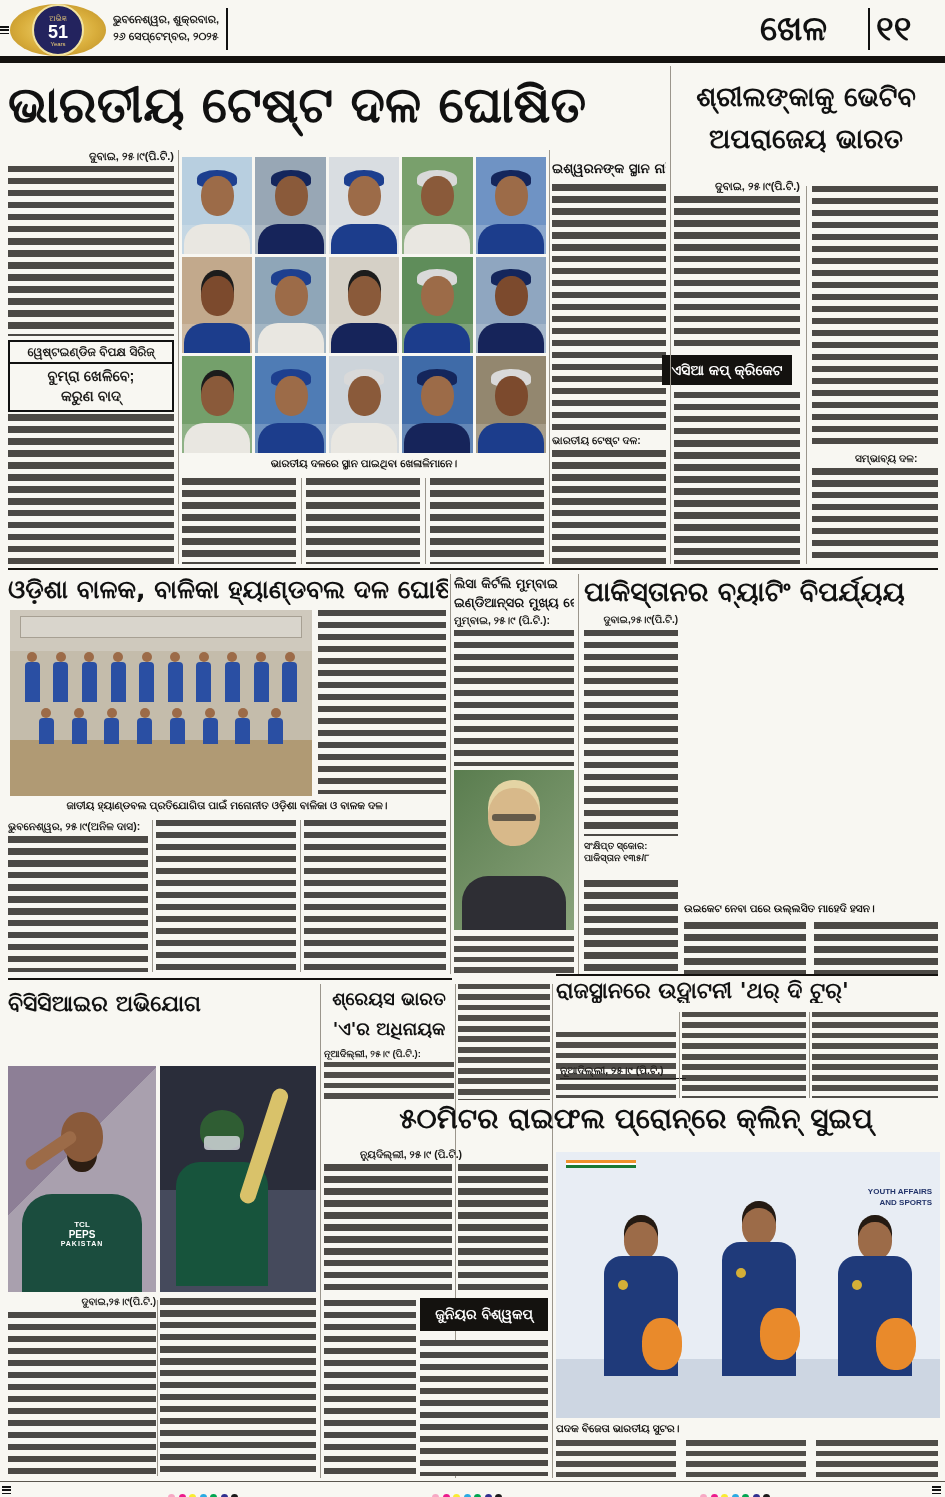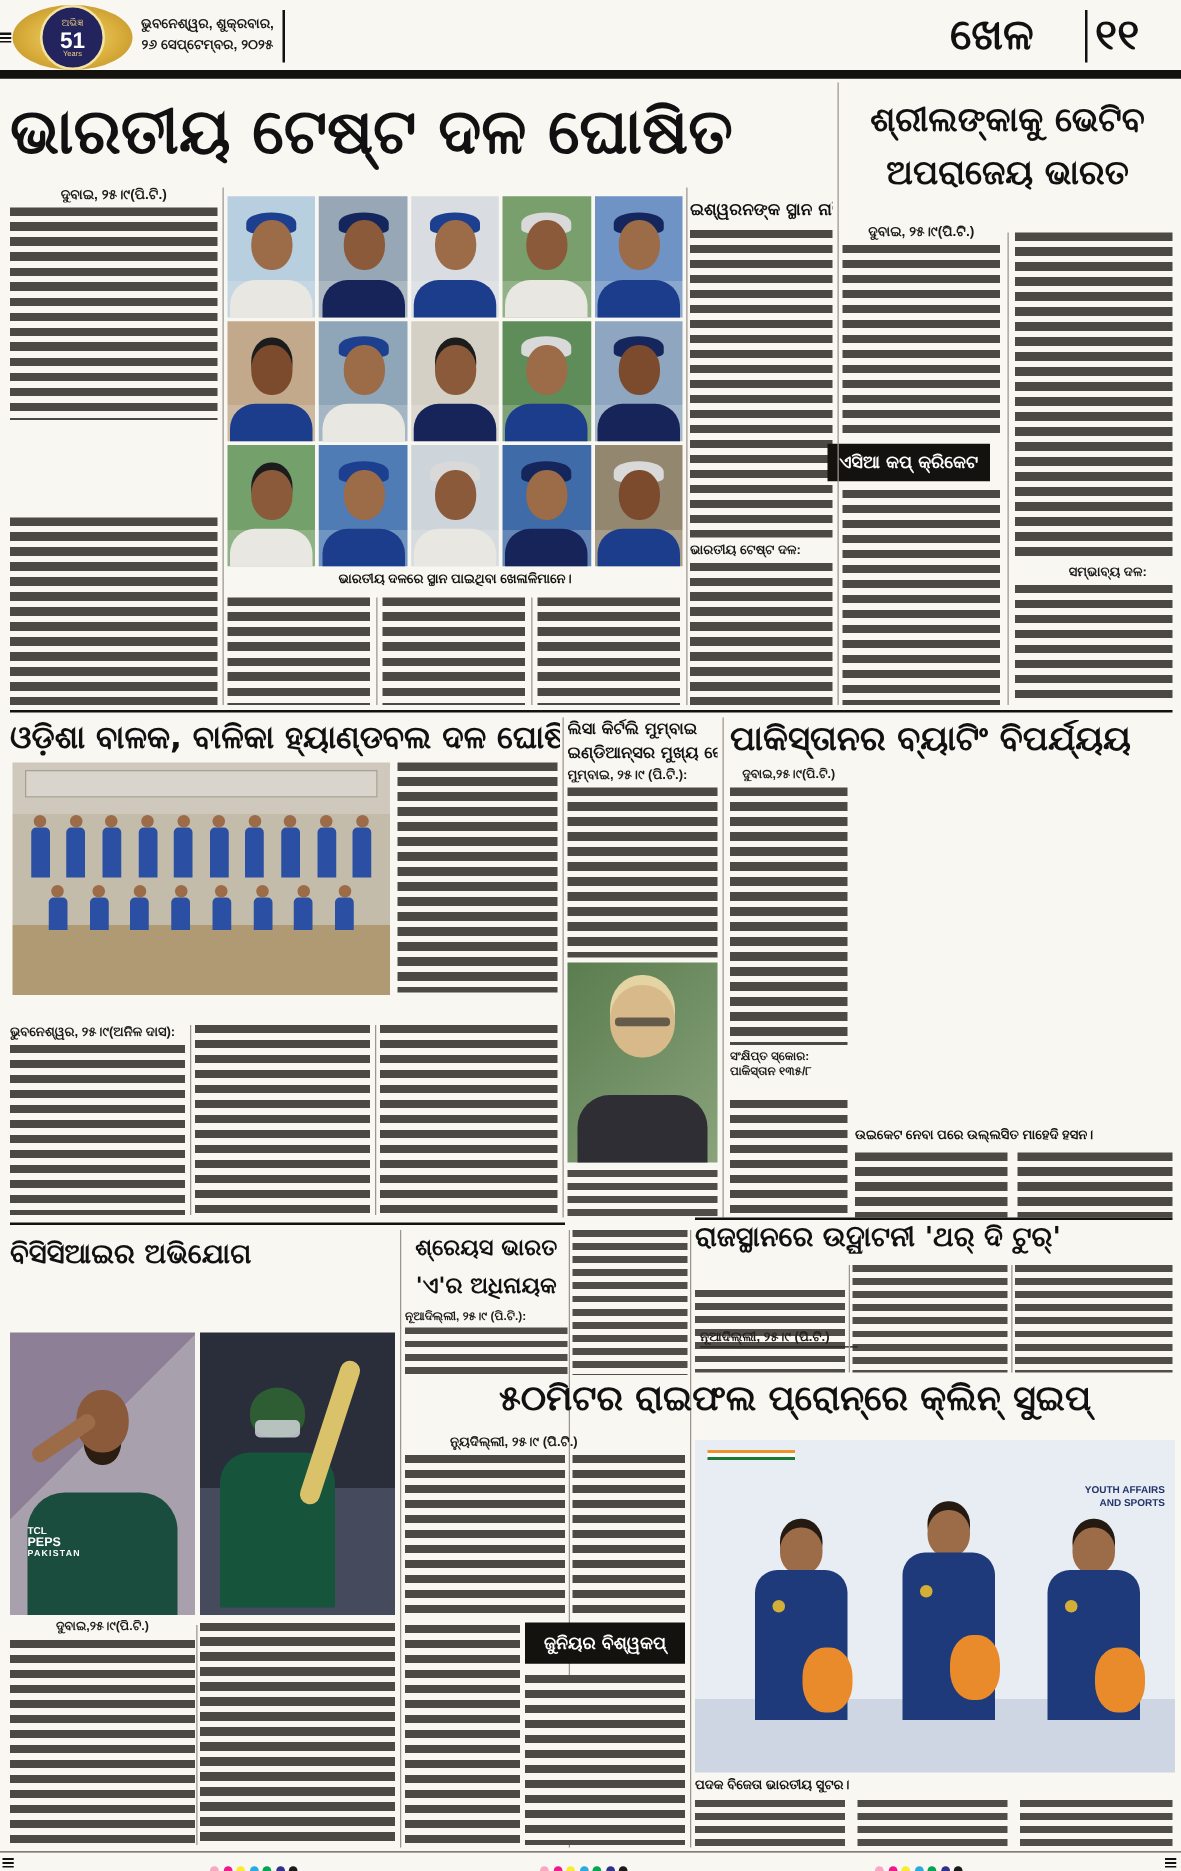--- a/index.html
+++ b/index.html
@@ -8,7 +8,7 @@
   .abs{position:absolute;}
   .nowrap{white-space:nowrap;overflow:hidden;}
   .hl{font-family:"DejaVu Sans",sans-serif;font-weight:800;color:#111;}
-  .byline{font-size:11px;font-weight:bold;text-align:center;}
+  .byline{font-size:11px;font-weight:bold;text-align:right;}
   .lead{font-size:10.5px;font-weight:bold;}
   .sim{background-image:repeating-linear-gradient(to bottom,rgba(38,35,31,.82) 0px,rgba(38,35,31,.82) 6.5px,transparent 6.5px,transparent 12px);}
   .sim-sm{background-image:repeating-linear-gradient(to bottom,rgba(38,35,31,.8) 0px,rgba(38,35,31,.8) 5.5px,transparent 5.5px,transparent 10.5px);}

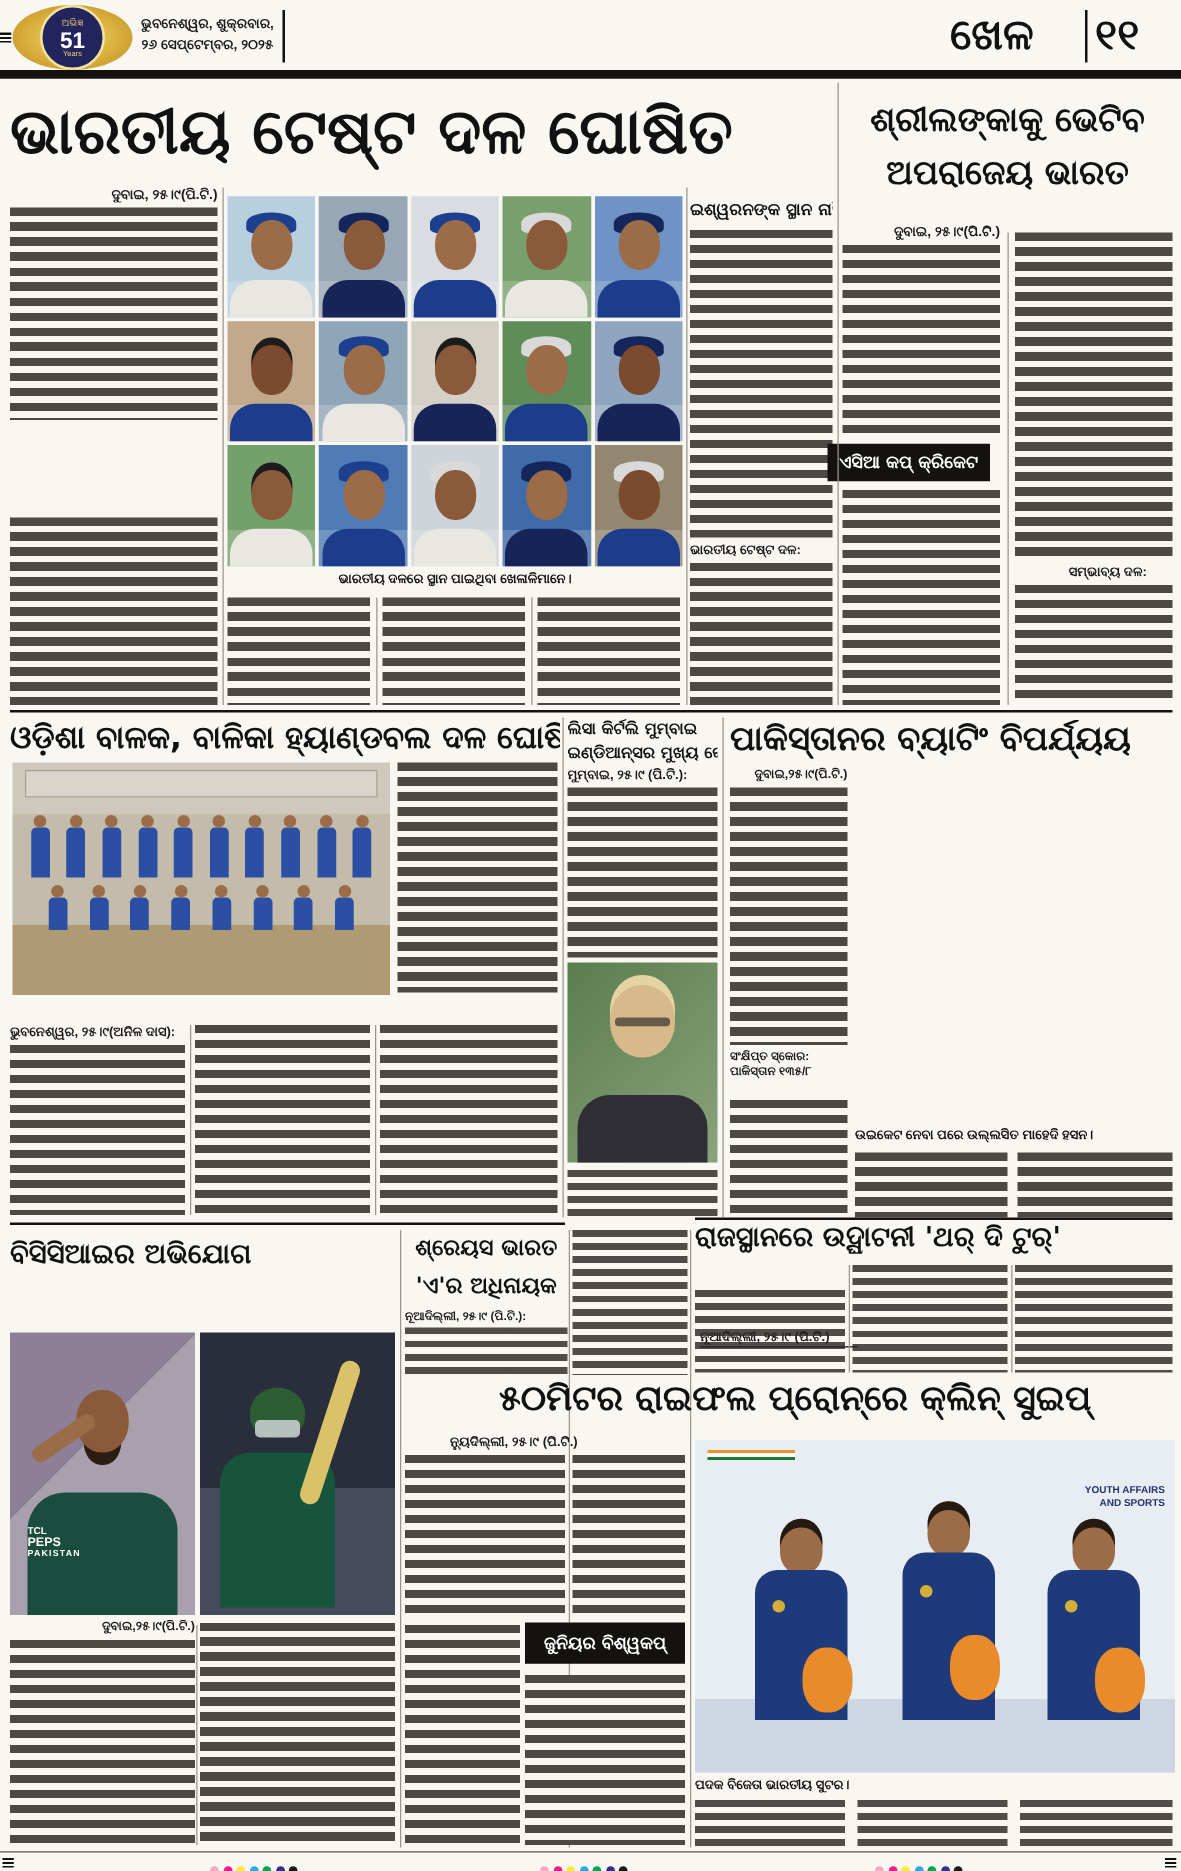--- a/index.html
+++ b/index.html
@@ -69,6 +69,11 @@
 
   <div class="abs byline nowrap" style="left:8px;top:150px;width:166px;">ଦୁବାଇ, ୨୫।୯(ପି.ଟି.)</div>
   <div class="abs sim" style="left:8px;top:166px;width:166px;height:170px;"></div>
+  <div class="abs" style="left:8px;top:340px;width:162px;border:2px solid #111;background:#f8f7f2;">
+    <div class="nowrap" style="font-size:12px;font-weight:800;text-align:center;padding:3px 2px;border-bottom:2px solid #111;">ୱେଷ୍ଟଇଣ୍ଡିଜ ବିପକ୍ଷ ସିରିଜ୍</div>
+    <div class="nowrap" style="font-size:14.5px;font-weight:800;text-align:center;padding-top:4px;">ବୁମ୍ରା ଖେଳିବେ;</div>
+    <div class="nowrap" style="font-size:14.5px;font-weight:800;text-align:center;padding:3px 0 5px;">କରୁଣ ବାଦ୍</div>
+  </div>
   <div class="abs sim" style="left:8px;top:414px;width:166px;height:150px;"></div>
 
   <div class="abs" id="player-grid" style="left:182px;top:157px;width:364px;height:296px;display:grid;grid-template-columns:repeat(5,1fr);grid-template-rows:repeat(3,1fr);gap:3px;">

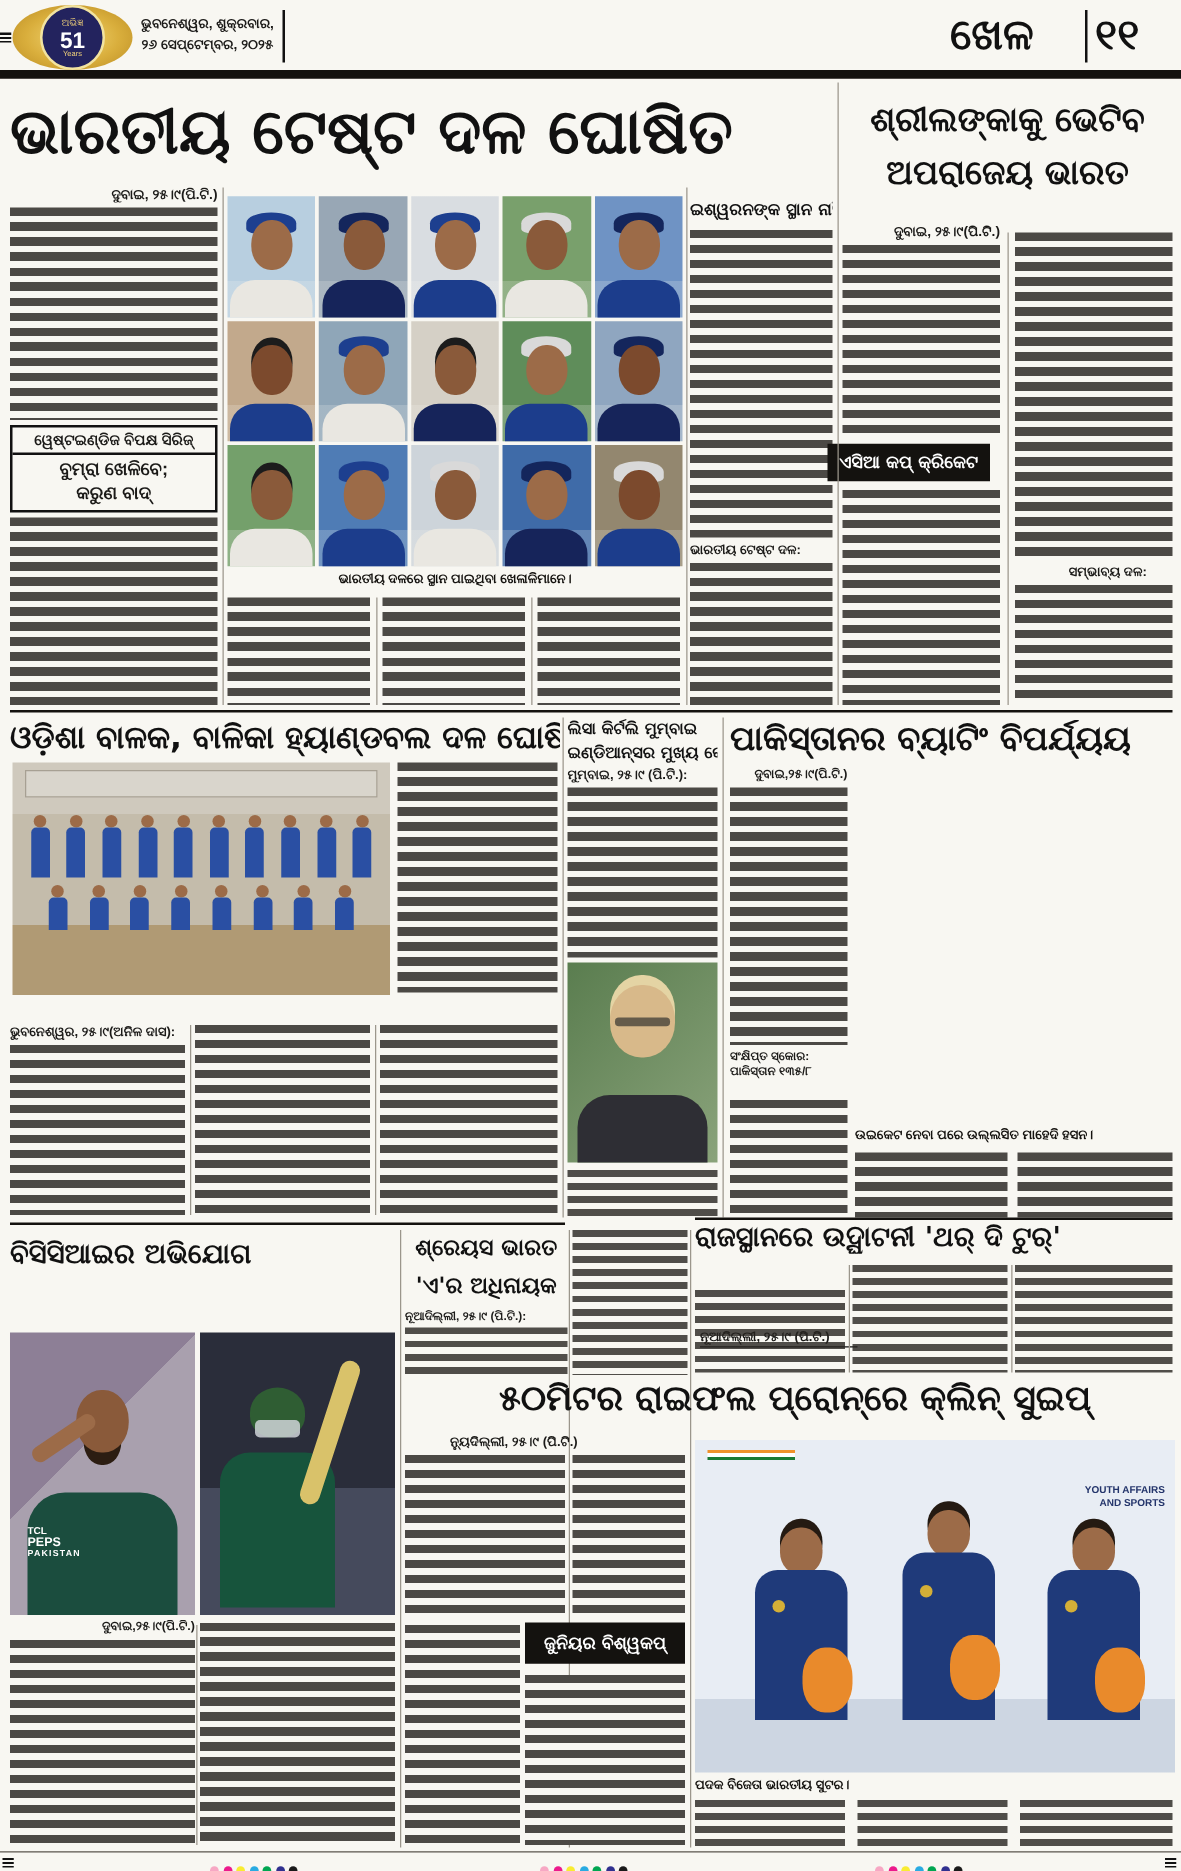--- a/index.html
+++ b/index.html
@@ -260,6 +260,7 @@
       </div>
   </div>
   <div class="abs sim" style="left:318px;top:610px;width:128px;height:184px;"></div>
+  <div class="abs caption nowrap" style="left:8px;top:799px;width:438px;text-align:center;">ଜାତୀୟ ହ୍ୟାଣ୍ଡବଲ ପ୍ରତିଯୋଗିତା ପାଇଁ ମନୋନୀତ ଓଡ଼ିଶା ବାଳିକା ଓ ବାଳକ ଦଳ।</div>
   <div class="abs lead nowrap" style="left:8px;top:820px;width:140px;">ଭୁବନେଶ୍ୱର, ୨୫।୯(ଅନିଳ ଦାସ):</div>
   <div class="abs sim" style="left:8px;top:836px;width:140px;height:136px;"></div>
   <div class="abs sim" style="left:156px;top:820px;width:140px;height:152px;"></div>

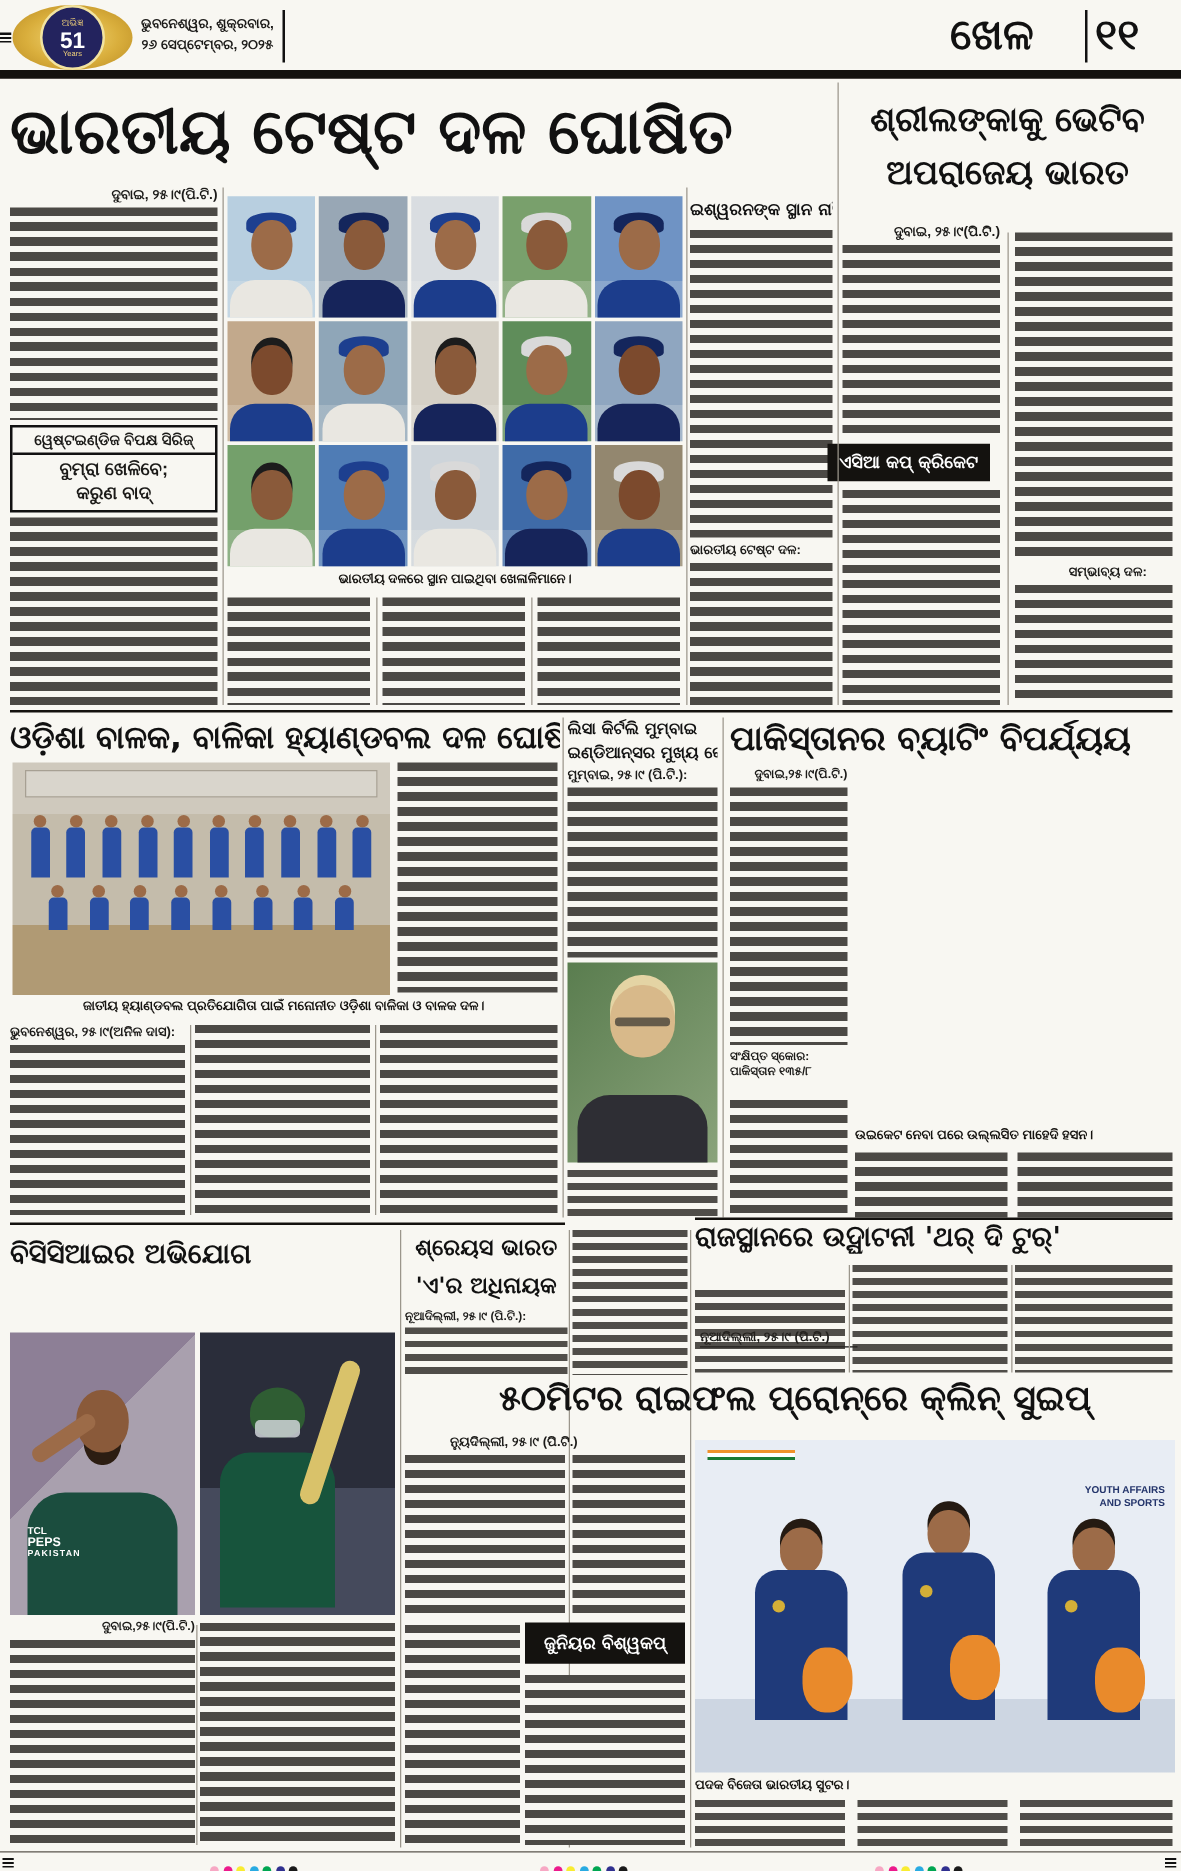--- a/index.html
+++ b/index.html
@@ -300,7 +300,7 @@
   </div>
   <div class="abs photo" style="left:8px;top:1066px;width:148px;height:226px;background:linear-gradient(135deg,#8d7f96 0 40%,#a9a0ae 40% 100%);">
     <div style="position:absolute;left:50%;top:46px;width:42px;height:50px;margin-left:-21px;border-radius:48%;background:#8a5a3a;box-shadow:0 16px 0 -6px #2c1d12;"></div>
-    <div style="position:absolute;left:50%;bottom:-12px;width:120px;height:110px;margin-left:-60px;border-radius:30px 30px 0 0;background:#1b4d3e;color:#fff;font-weight:bold;">
+    <div style="position:absolute;left:50%;bottom:-12px;width:120px;height:110px;margin-left:-60px;border-radius:30px 30px 0 0;background:#1b4d3e;color:#fff;text-align:center;font-weight:bold;">
       <div style="font-size:8px;padding-top:26px;">TCL</div>
       <div style="font-size:10px;">PEPS</div>
       <div style="font-size:7px;letter-spacing:1px;">PAKISTAN</div>

